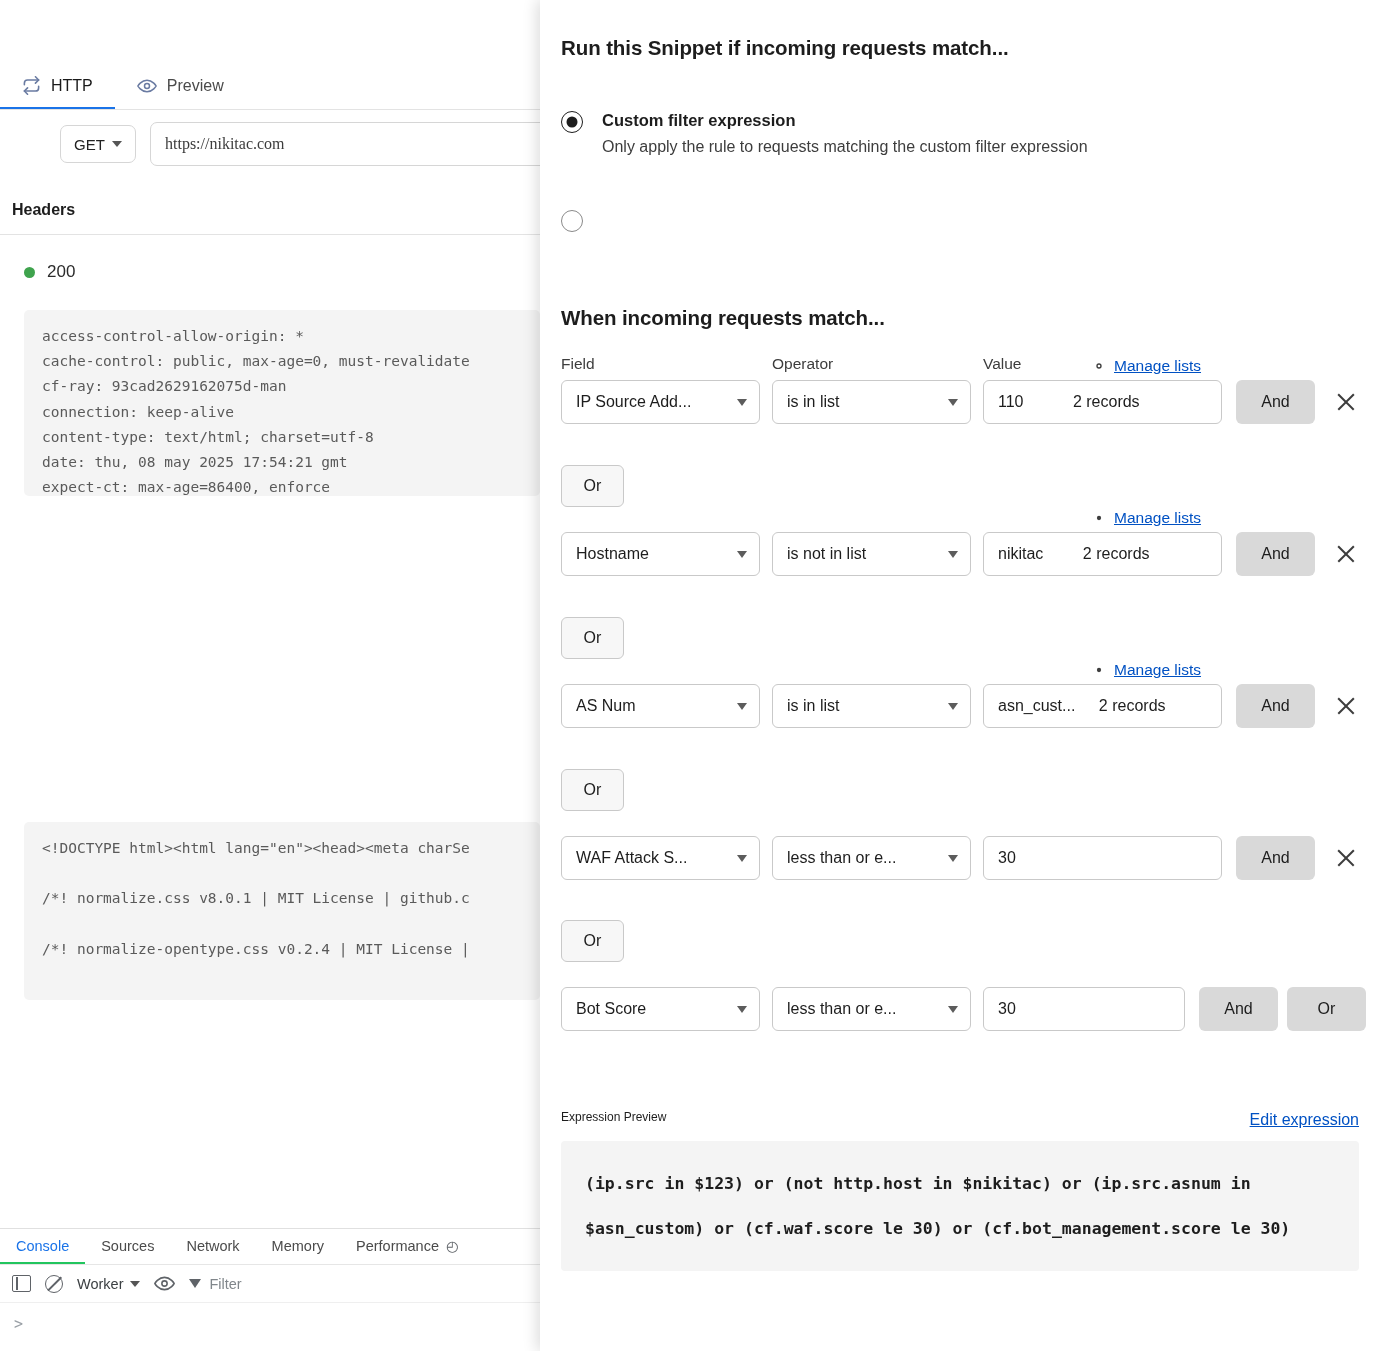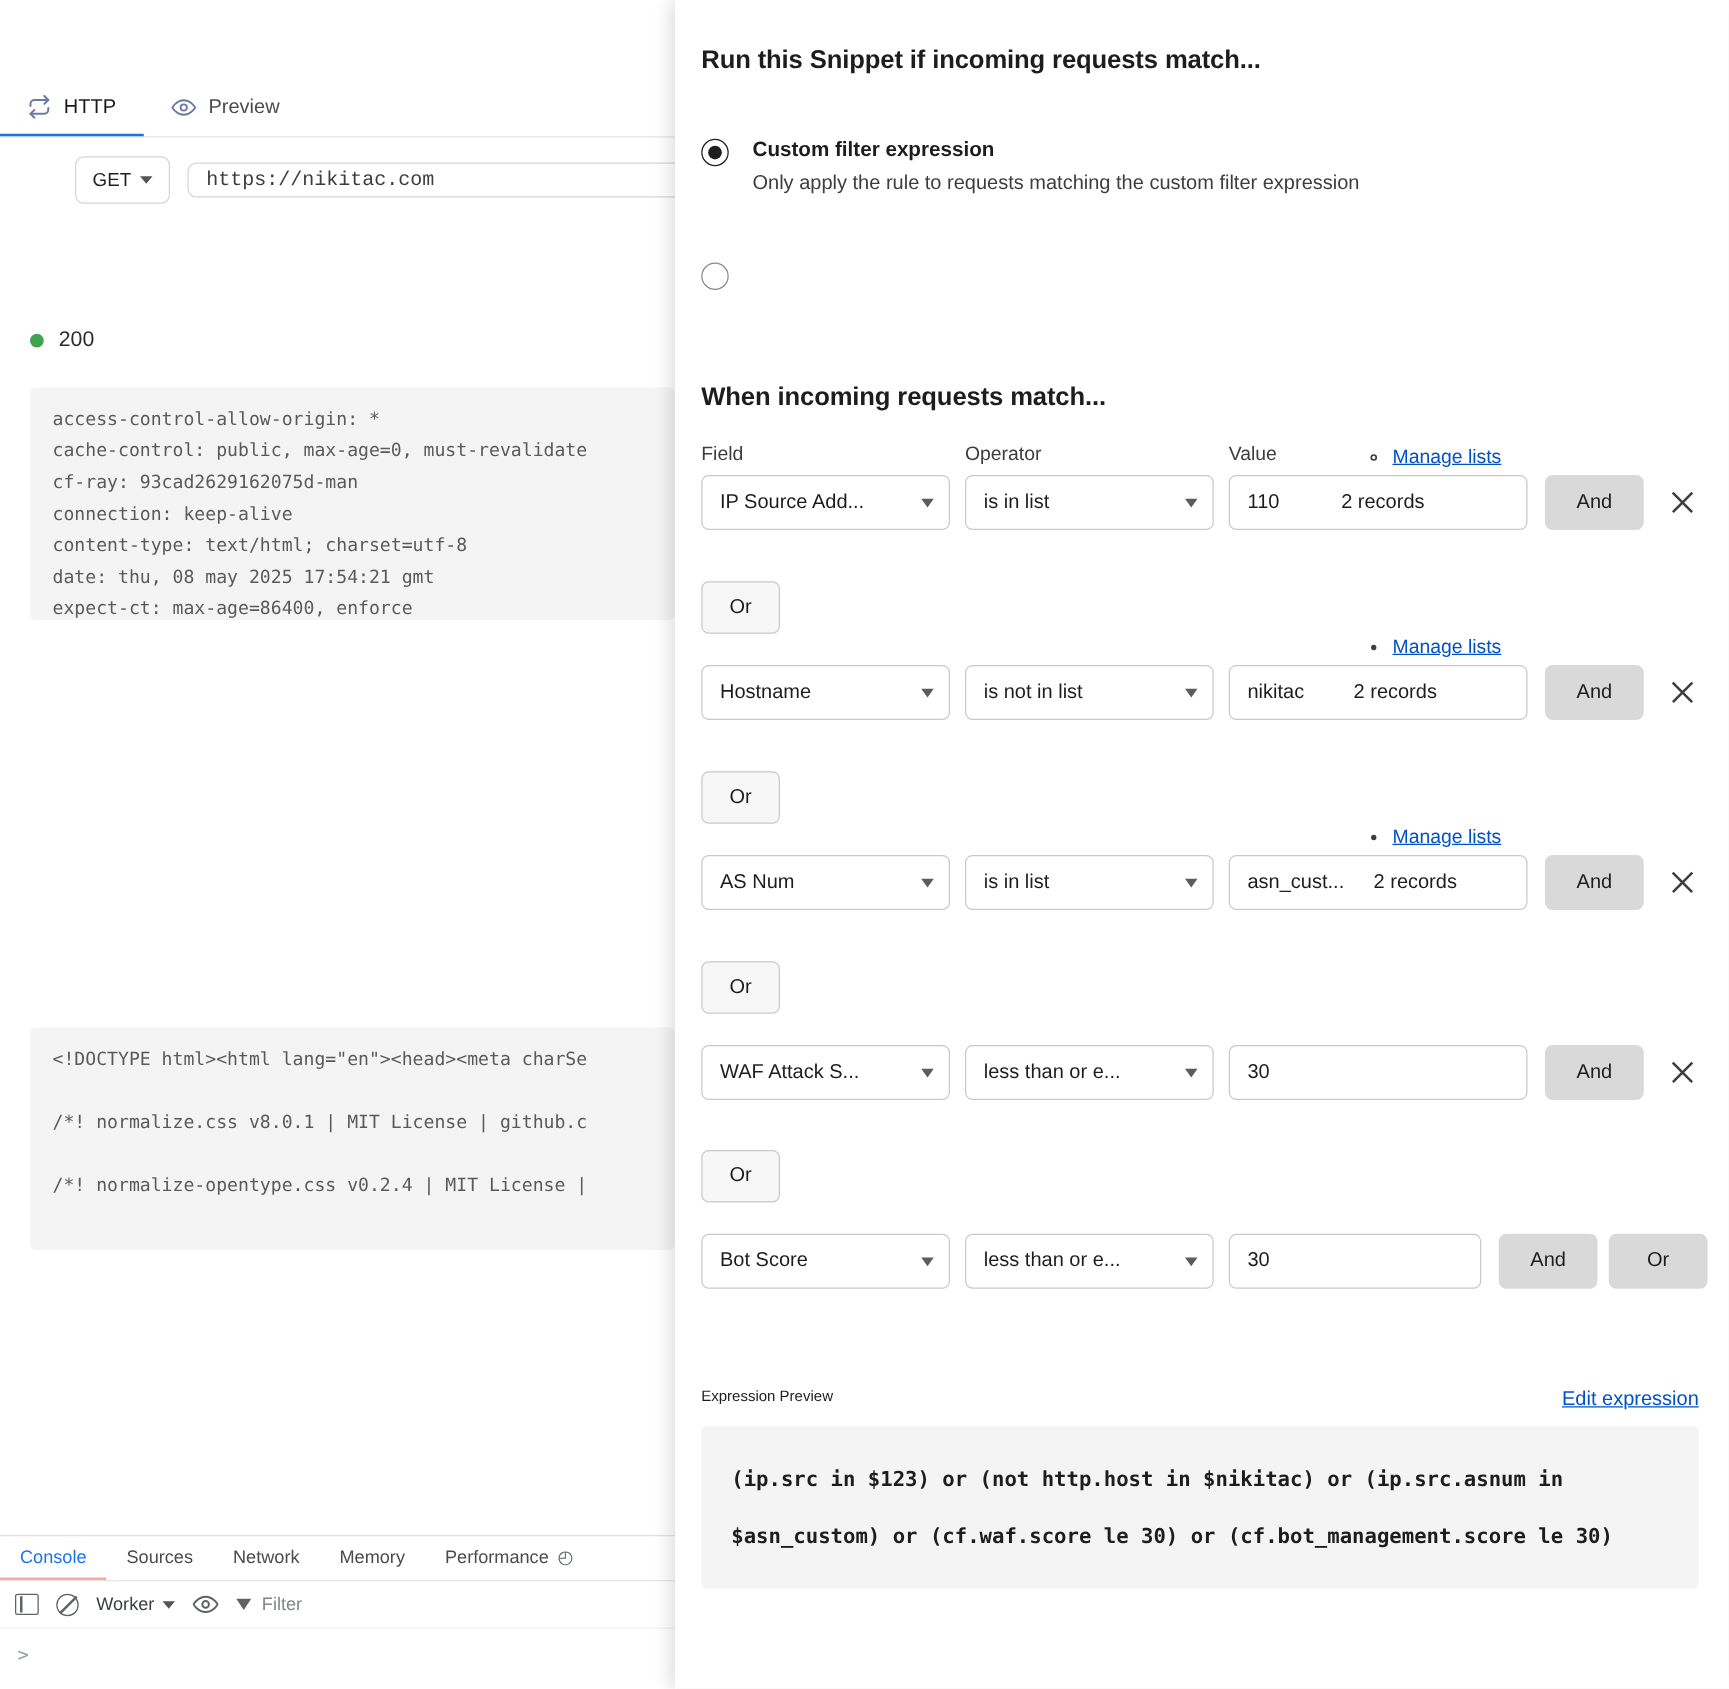--- a/index.html
+++ b/index.html
@@ -77,14 +77,14 @@
   }
   .url-input {
     flex: 1;
-    height: 28px;
+    height: 44px;
     border: 1px solid #d6d6d6;
     border-left: 1px solid #d6d6d6;
     border-radius: 7px;
     padding: 0 14px;
     font-size: 16px;
     color: #3c3c3c;
-    font-family: Liberation Mono, monospace;
+    font-family: Liberation Serif, serif;
     background: #fff;
     outline: none;
     min-width: 0;

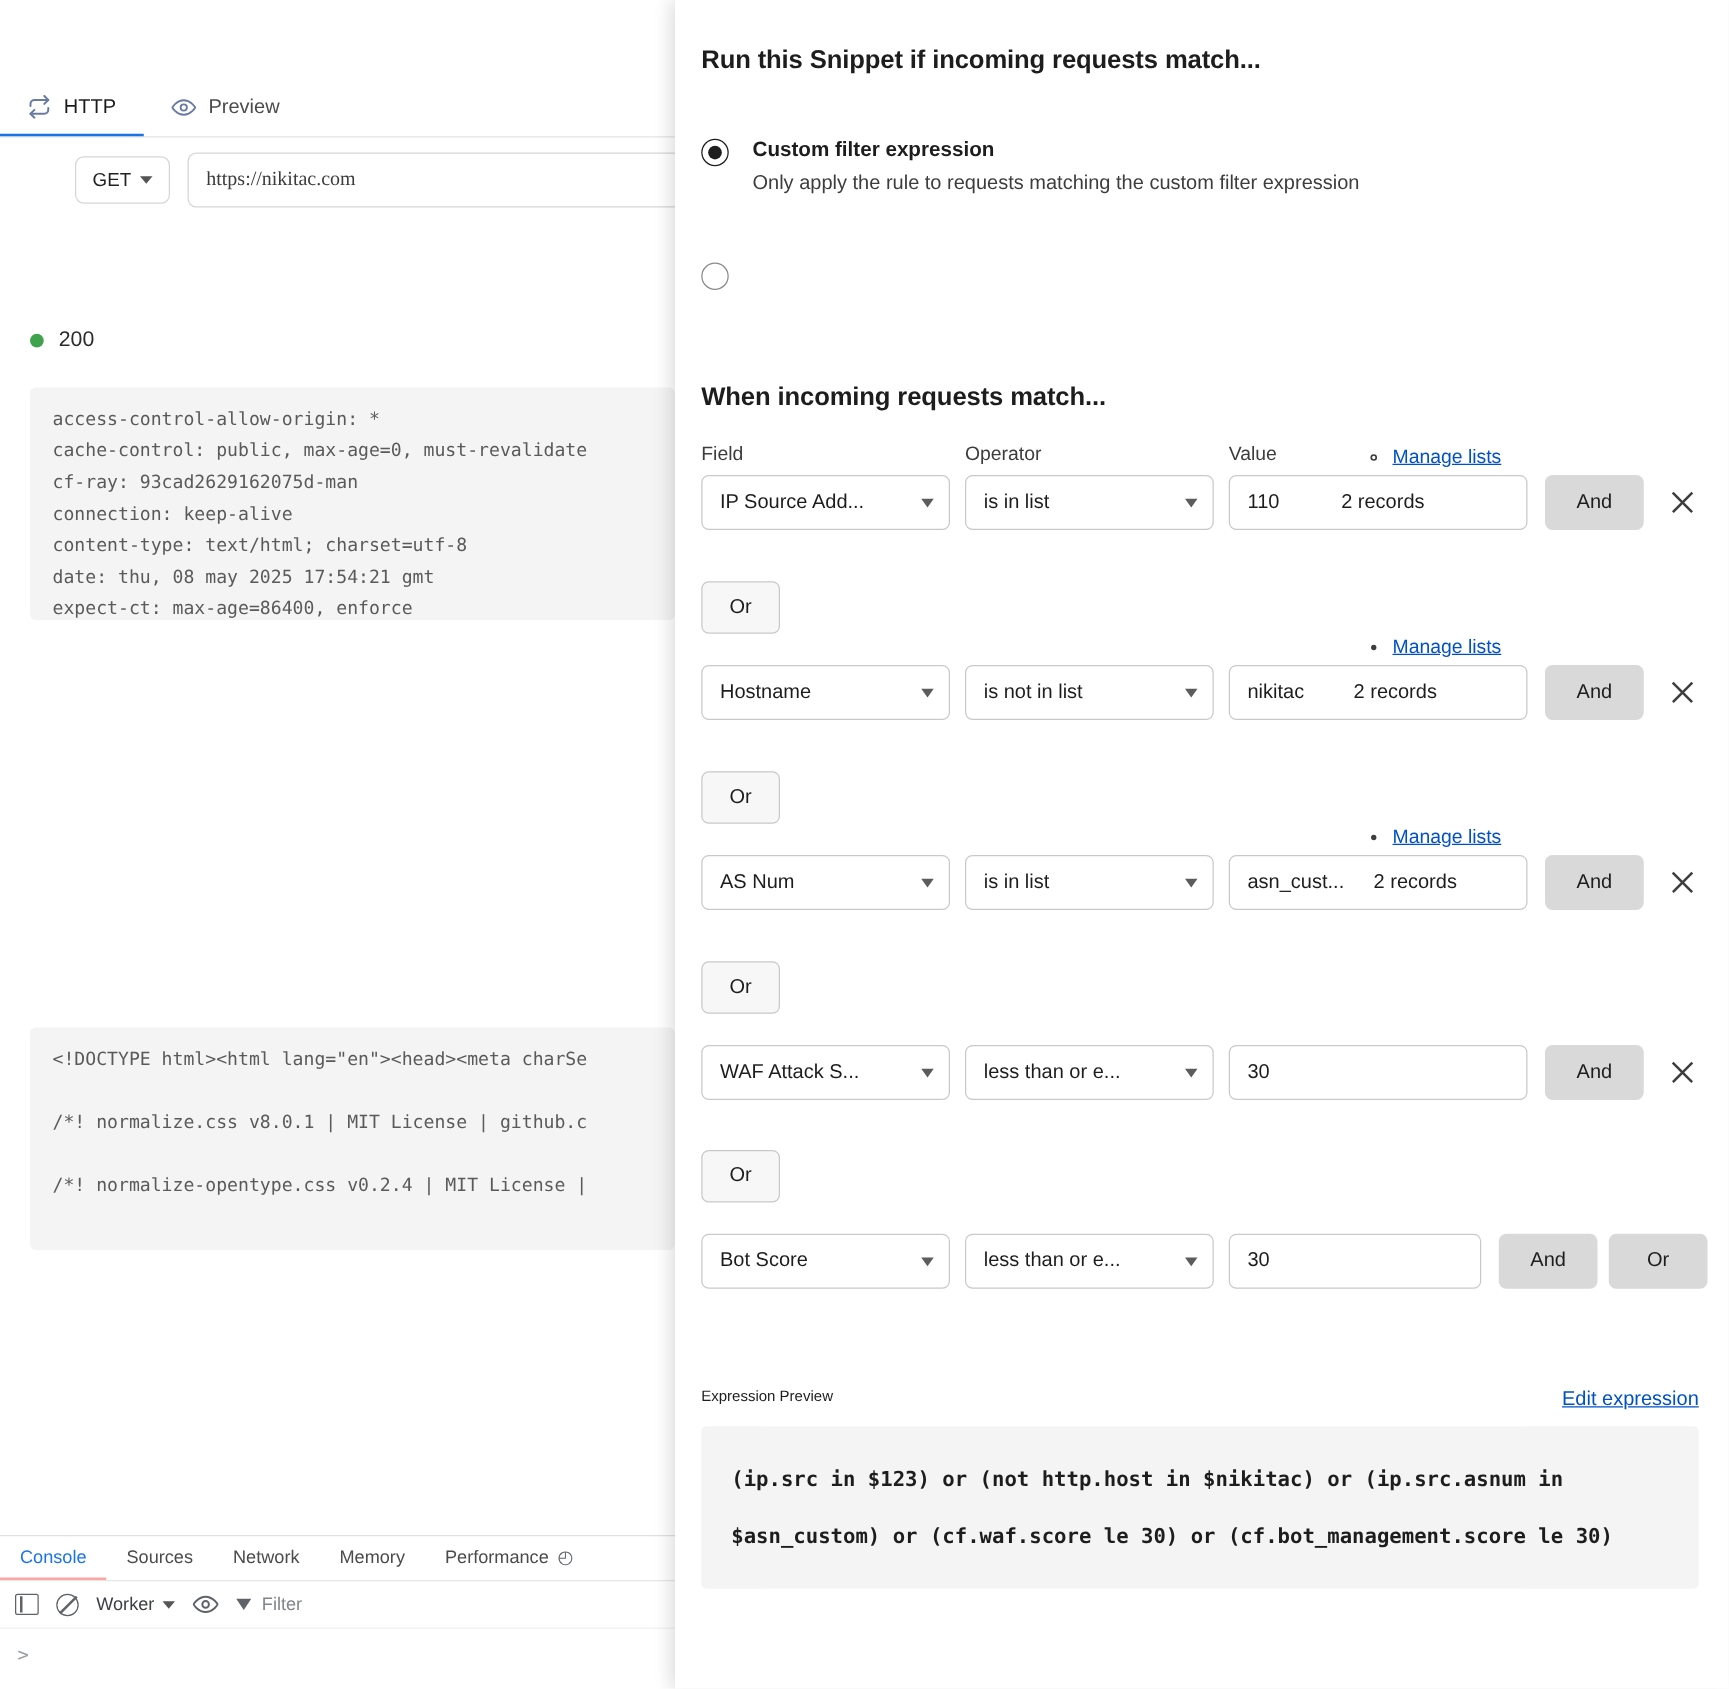--- a/index.html
+++ b/index.html
@@ -491,6 +491,9 @@
     <input class="url-input" type="text" value="https://nikitac.com" style="">
   </div>
 
+  <div class="headers-bar">
+    <span>Headers</span>
+  </div>
 
   <div class="status-row">
     <span class="status-dot"></span>

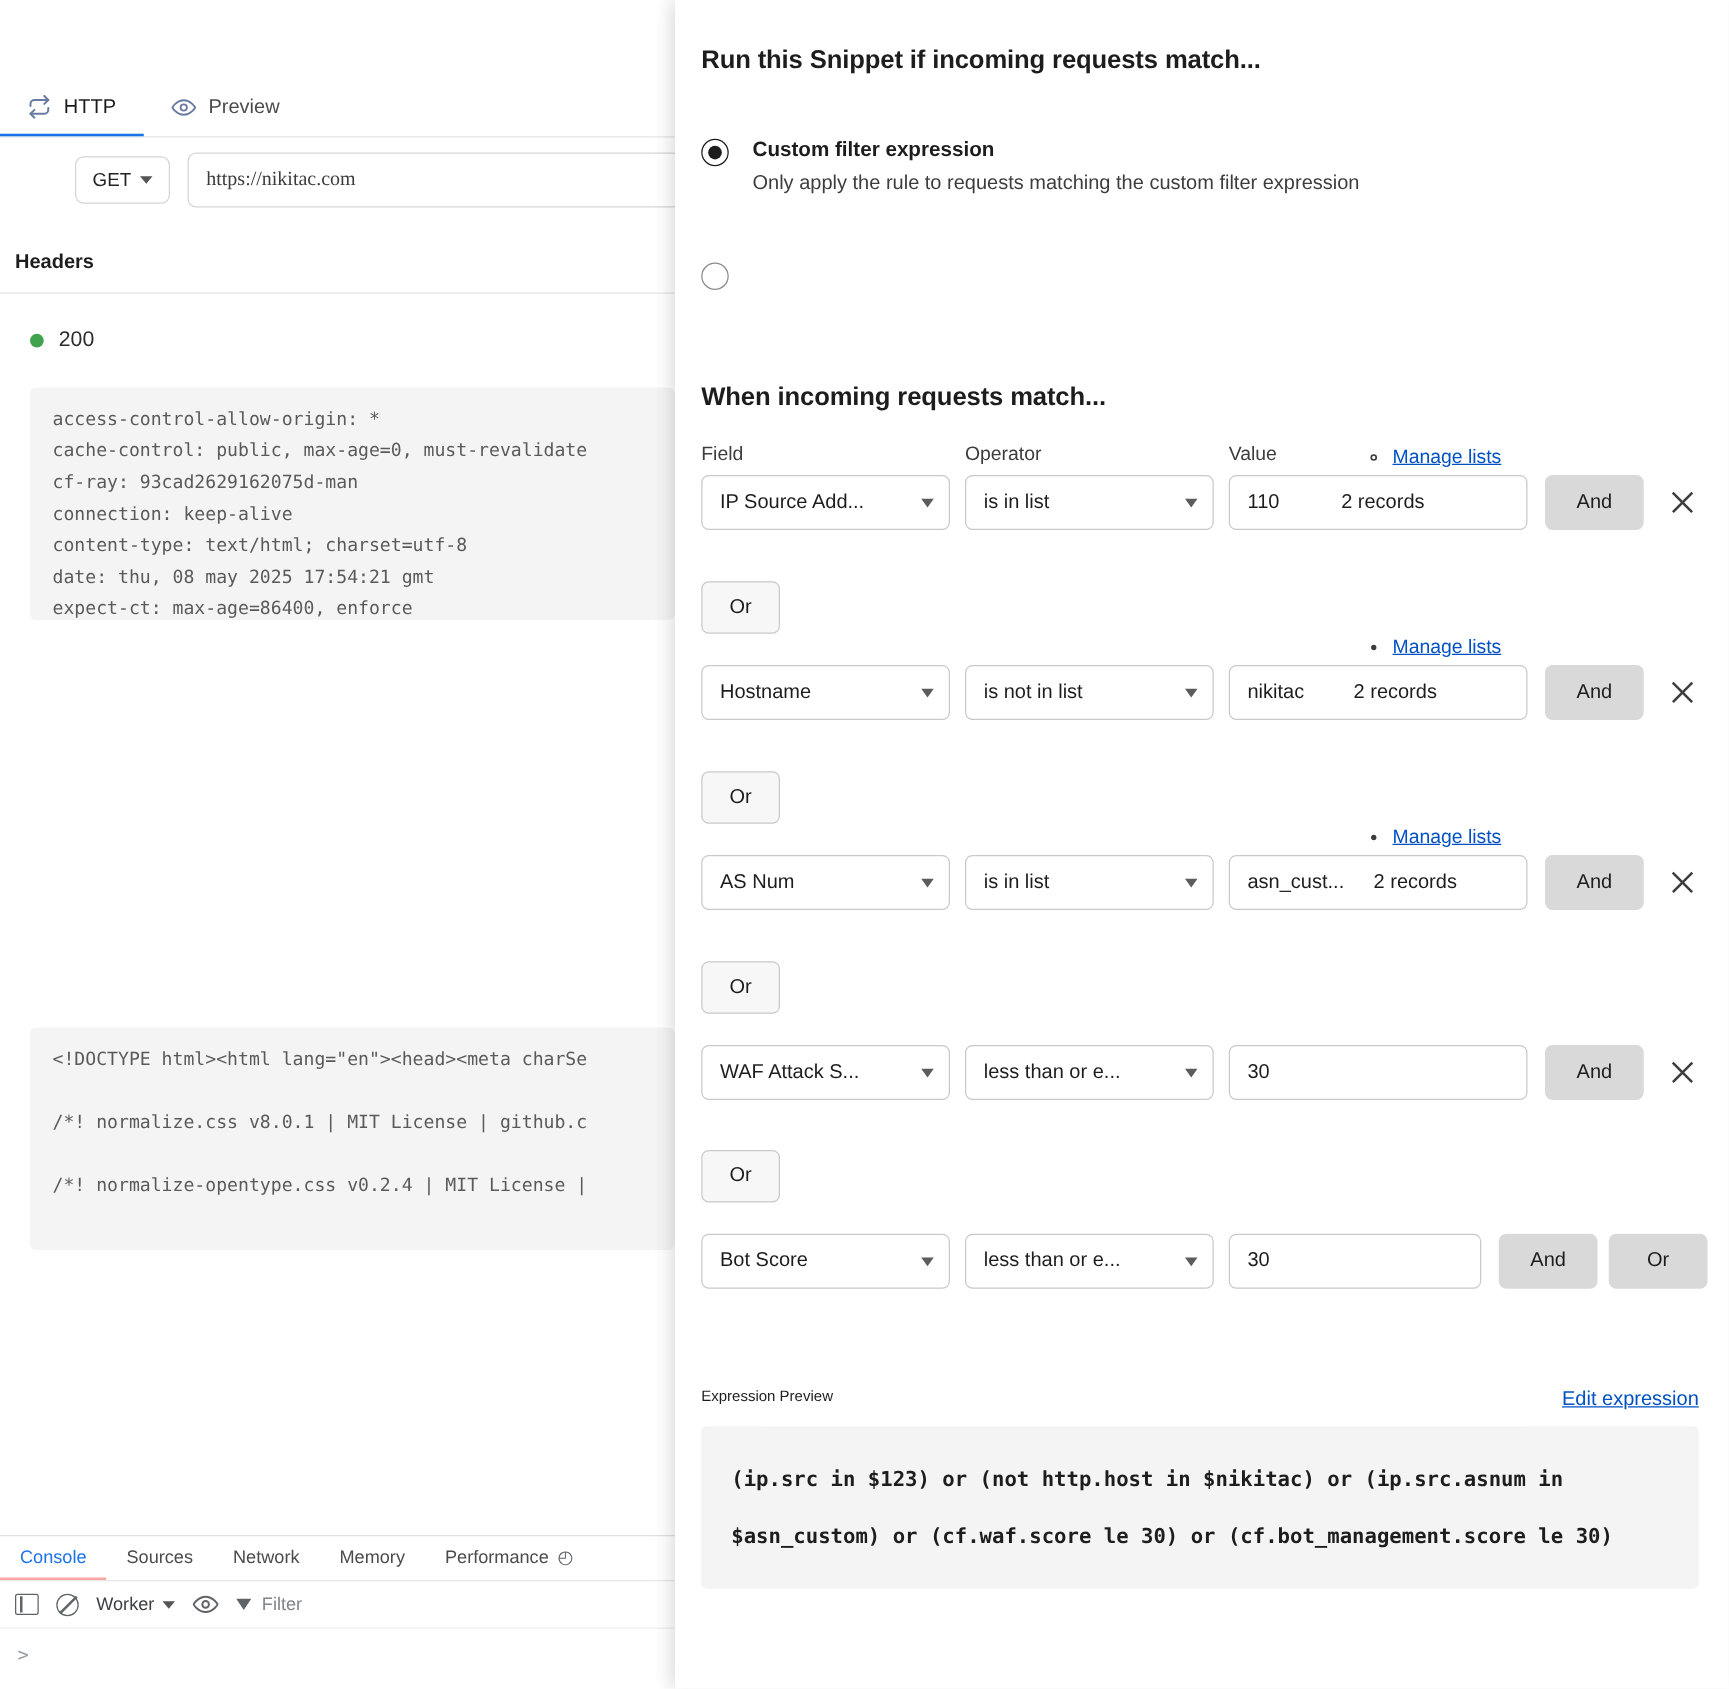--- a/index.html
+++ b/index.html
@@ -153,7 +153,7 @@
   }
   #devbar .dtab.active {
     color: #1a73e8;
-    border-bottom: 2px solid #fca5a5;
+    border-bottom: 2px solid #22c55e;
     justify-content: center;
   }
   #devbar .dtoolbar {

